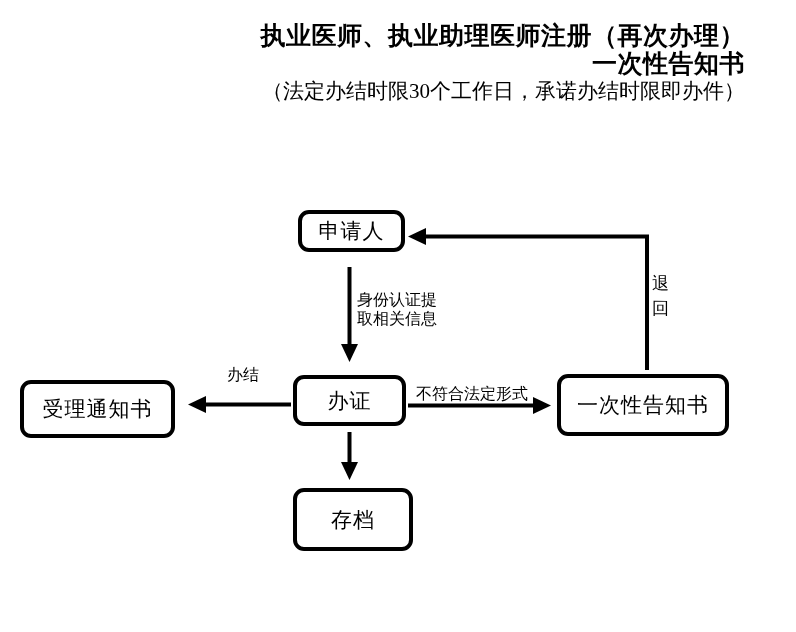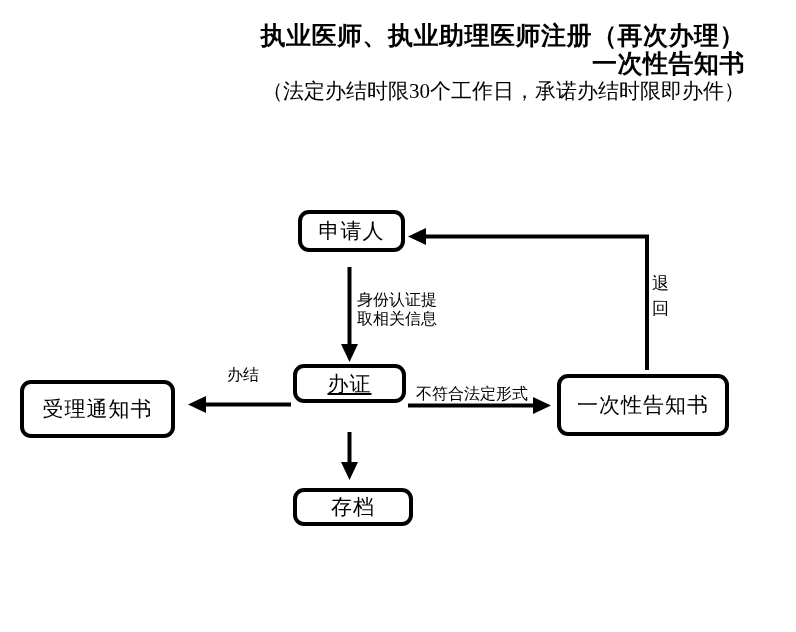--- a/index.html
+++ b/index.html
@@ -51,7 +51,7 @@
     letter-spacing: 1px;
   }
   .node-applicant        { left: 298px; top: 210px; width: 107px; height: 42px; }
-  .node-process          { left: 293px; top: 364px; width: 113px; height: 39px; text-decoration: underline; }
+  .node-process          { left: 293px; top: 375px; width: 113px; height: 51px; }
   .node-acceptance       { left: 20px;  top: 380px; width: 155px; height: 58px; text-align: right; }
   .node-one-time         { left: 557px; top: 374px; width: 172px; height: 62px; }
   .node-archive          { left: 293px; top: 488px; width: 120px; height: 38px; }

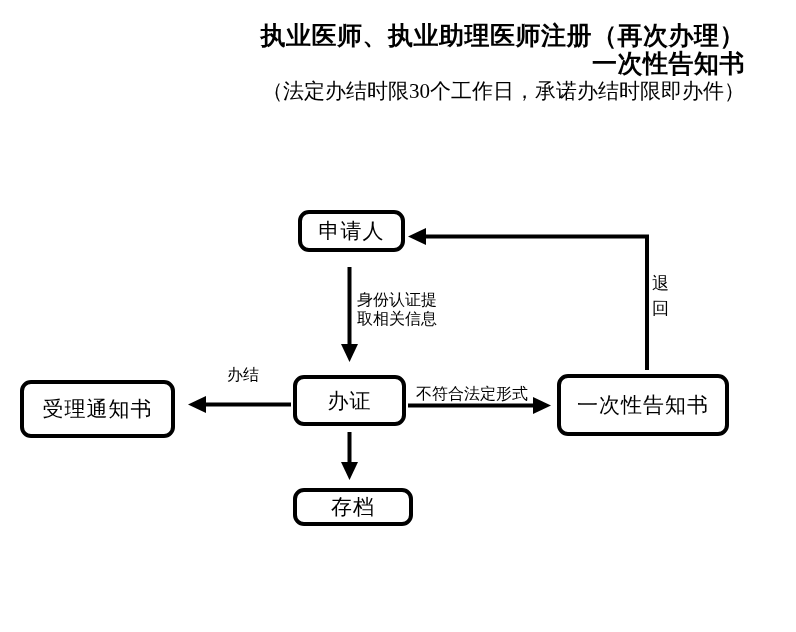--- a/index.html
+++ b/index.html
@@ -54,7 +54,7 @@
   .node-process          { left: 293px; top: 375px; width: 113px; height: 51px; }
   .node-acceptance       { left: 20px;  top: 380px; width: 155px; height: 58px; text-align: right; }
   .node-one-time         { left: 557px; top: 374px; width: 172px; height: 62px; }
-  .node-archive          { left: 293px; top: 488px; width: 120px; height: 38px; }
+  .node-archive          { left: 293px; top: 488px; width: 120px; height: 63px; }
   
   .edge-label {
     position: absolute;

